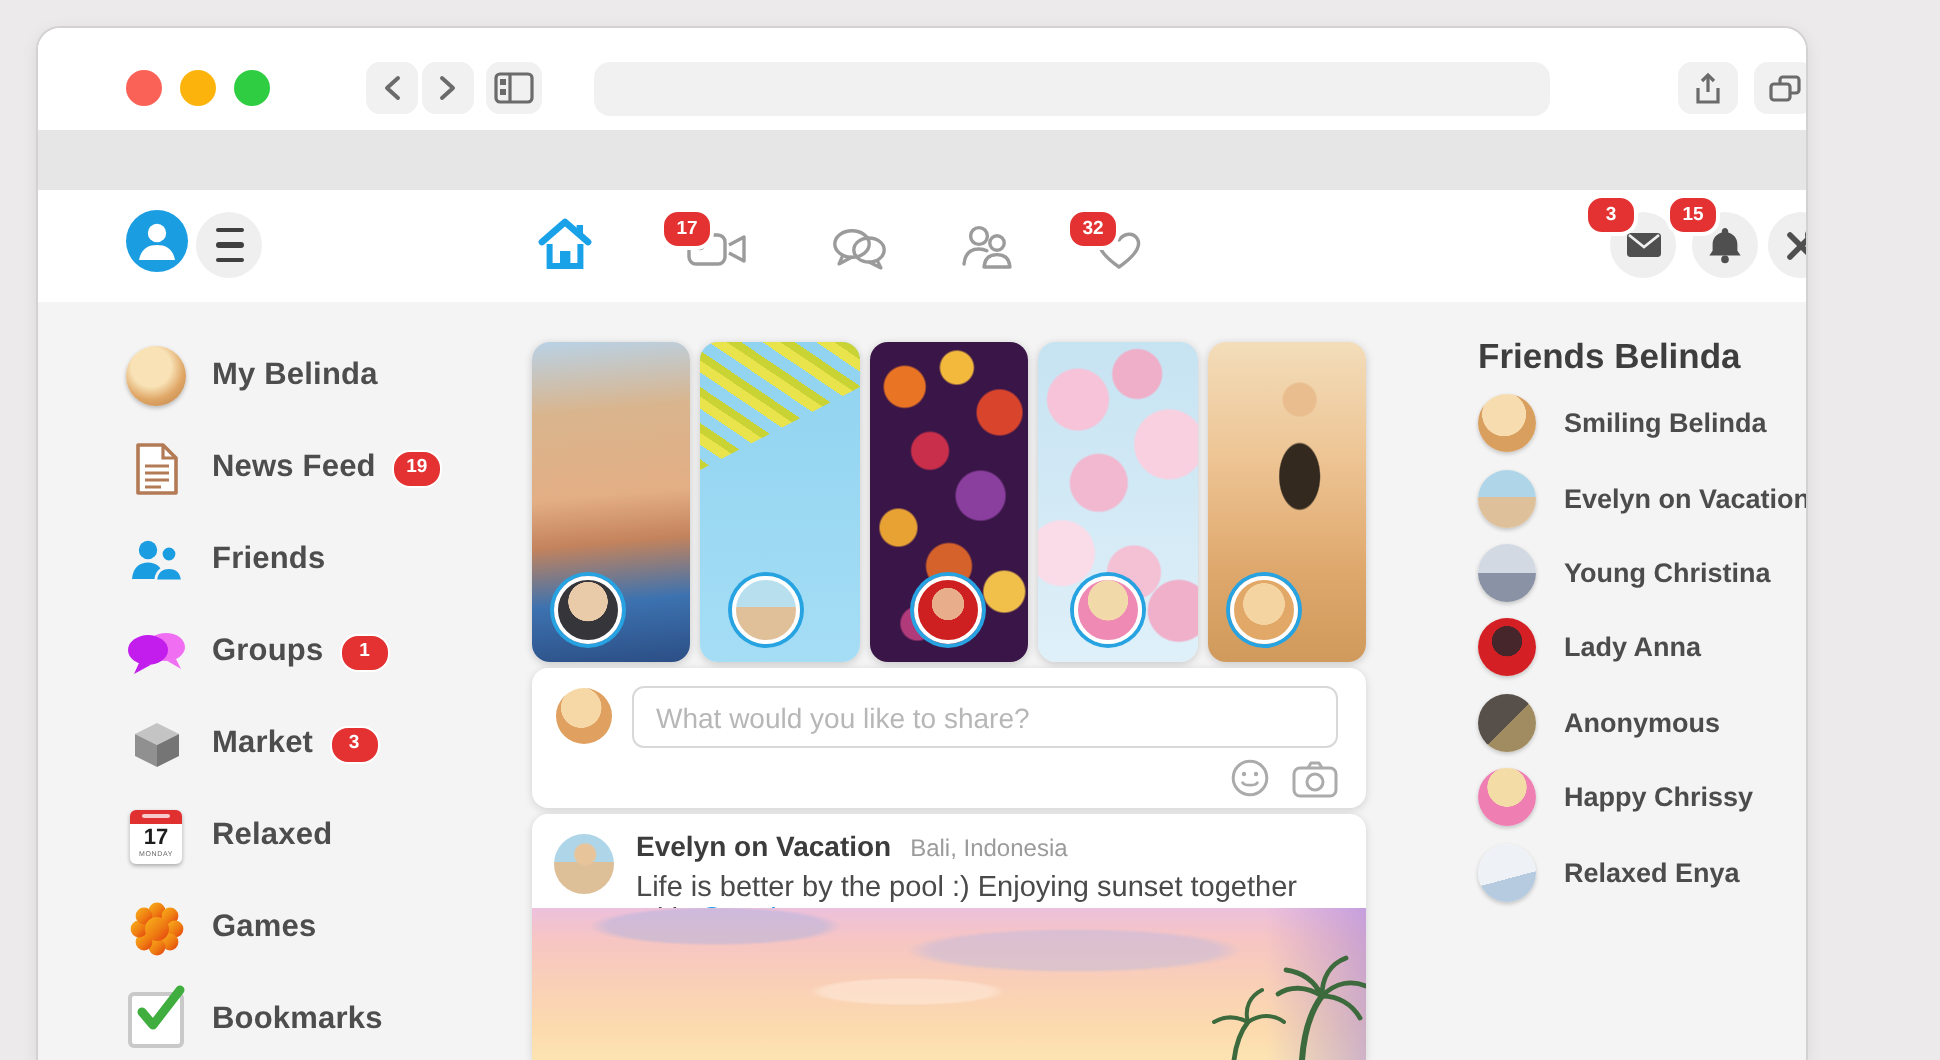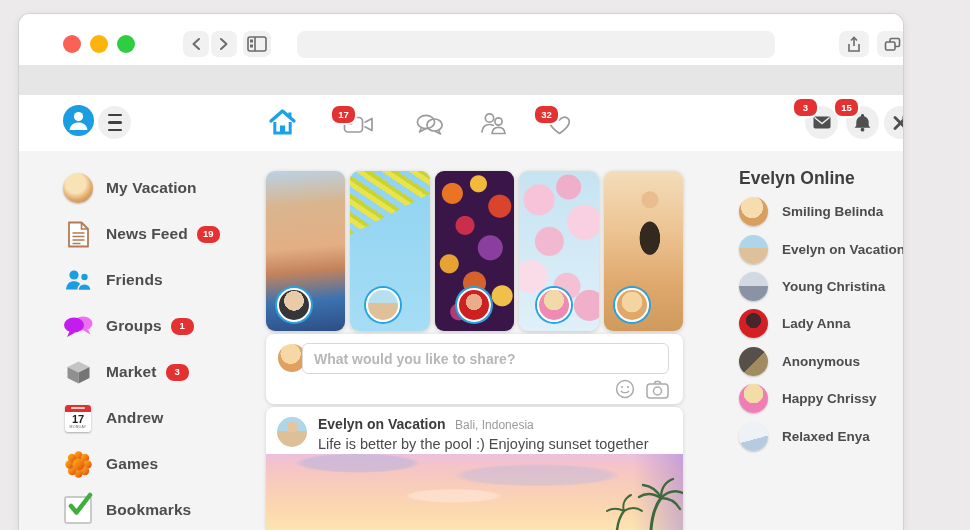--- a/index.html
+++ b/index.html
@@ -283,7 +283,7 @@
         <div class="side-icon">
             <div class="photo-avatar"></div>
           </div>
-        <span class="side-label">My Vacation</span>
+        <span class="side-label">My Belinda</span>
       </div>
 
       <div class="side-item">

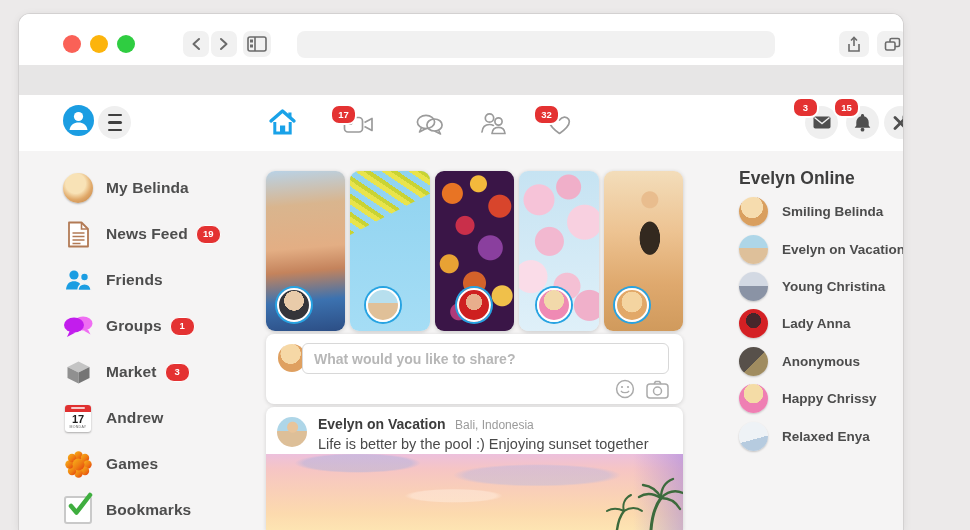--- a/index.html
+++ b/index.html
@@ -455,7 +455,7 @@
     </div>
 
     <div class="right-col">
-      <div class="fo-title">Evelyn Online</div>
+      <div class="fo-title">Friends Belinda</div>
 
       <div class="friend-row">
         <div class="friend-avatar fa0"></div>

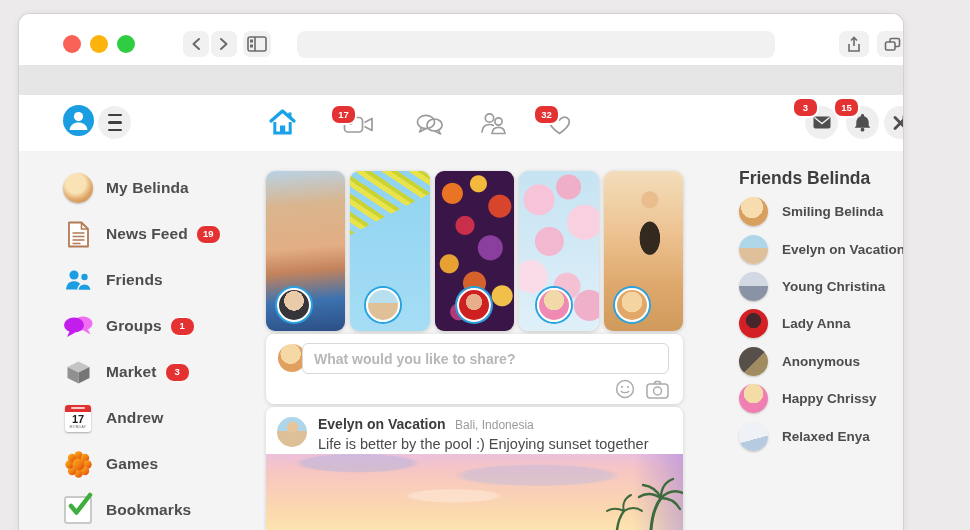--- a/index.html
+++ b/index.html
@@ -102,9 +102,9 @@
     box-shadow:0 1px 4px rgba(0,0,0,.14);box-sizing:border-box;}
   .share-avatar{position:absolute;left:12px;top:10px;width:28px;height:28px;border-radius:50%;
     background:radial-gradient(circle at 45% 35%,#f6d8a6 0 42%,#dfa060 43%);}
-  .share-input{position:absolute;left:36px;top:9px;right:14px;height:31px;border:1px solid #d8d8d8;
+  .share-input{position:absolute;left:50px;top:9px;right:14px;height:31px;border:1px solid #d8d8d8;
     border-radius:6px;box-sizing:border-box;padding:0 11px;font-size:14px;color:#444;outline:none;
-    font-family:"Liberation Sans",sans-serif;background:#fff;font-weight:bold;}
+    font-family:"Liberation Sans",sans-serif;background:#fff;}
   .share-input::placeholder{color:#b7b7b7;}
   .share-icons{position:absolute;right:14px;bottom:5px;display:flex;gap:11px;align-items:center;}
   

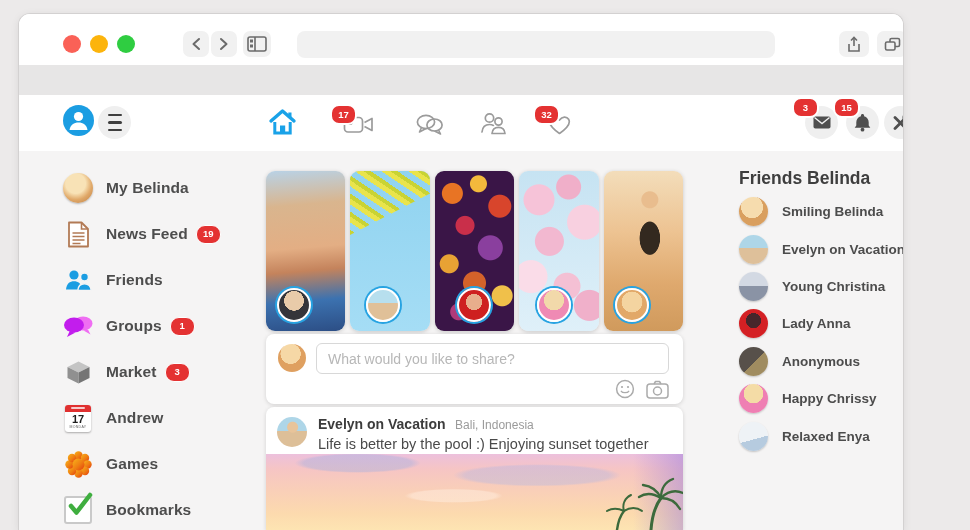--- a/index.html
+++ b/index.html
@@ -348,7 +348,7 @@
             <div class="cal-wd">MONDAY</div>
           </div>
         </div>
-        <span class="side-label">Andrew</span>
+        <span class="side-label">Relaxed</span>
       </div>
 
       <div class="side-item">

